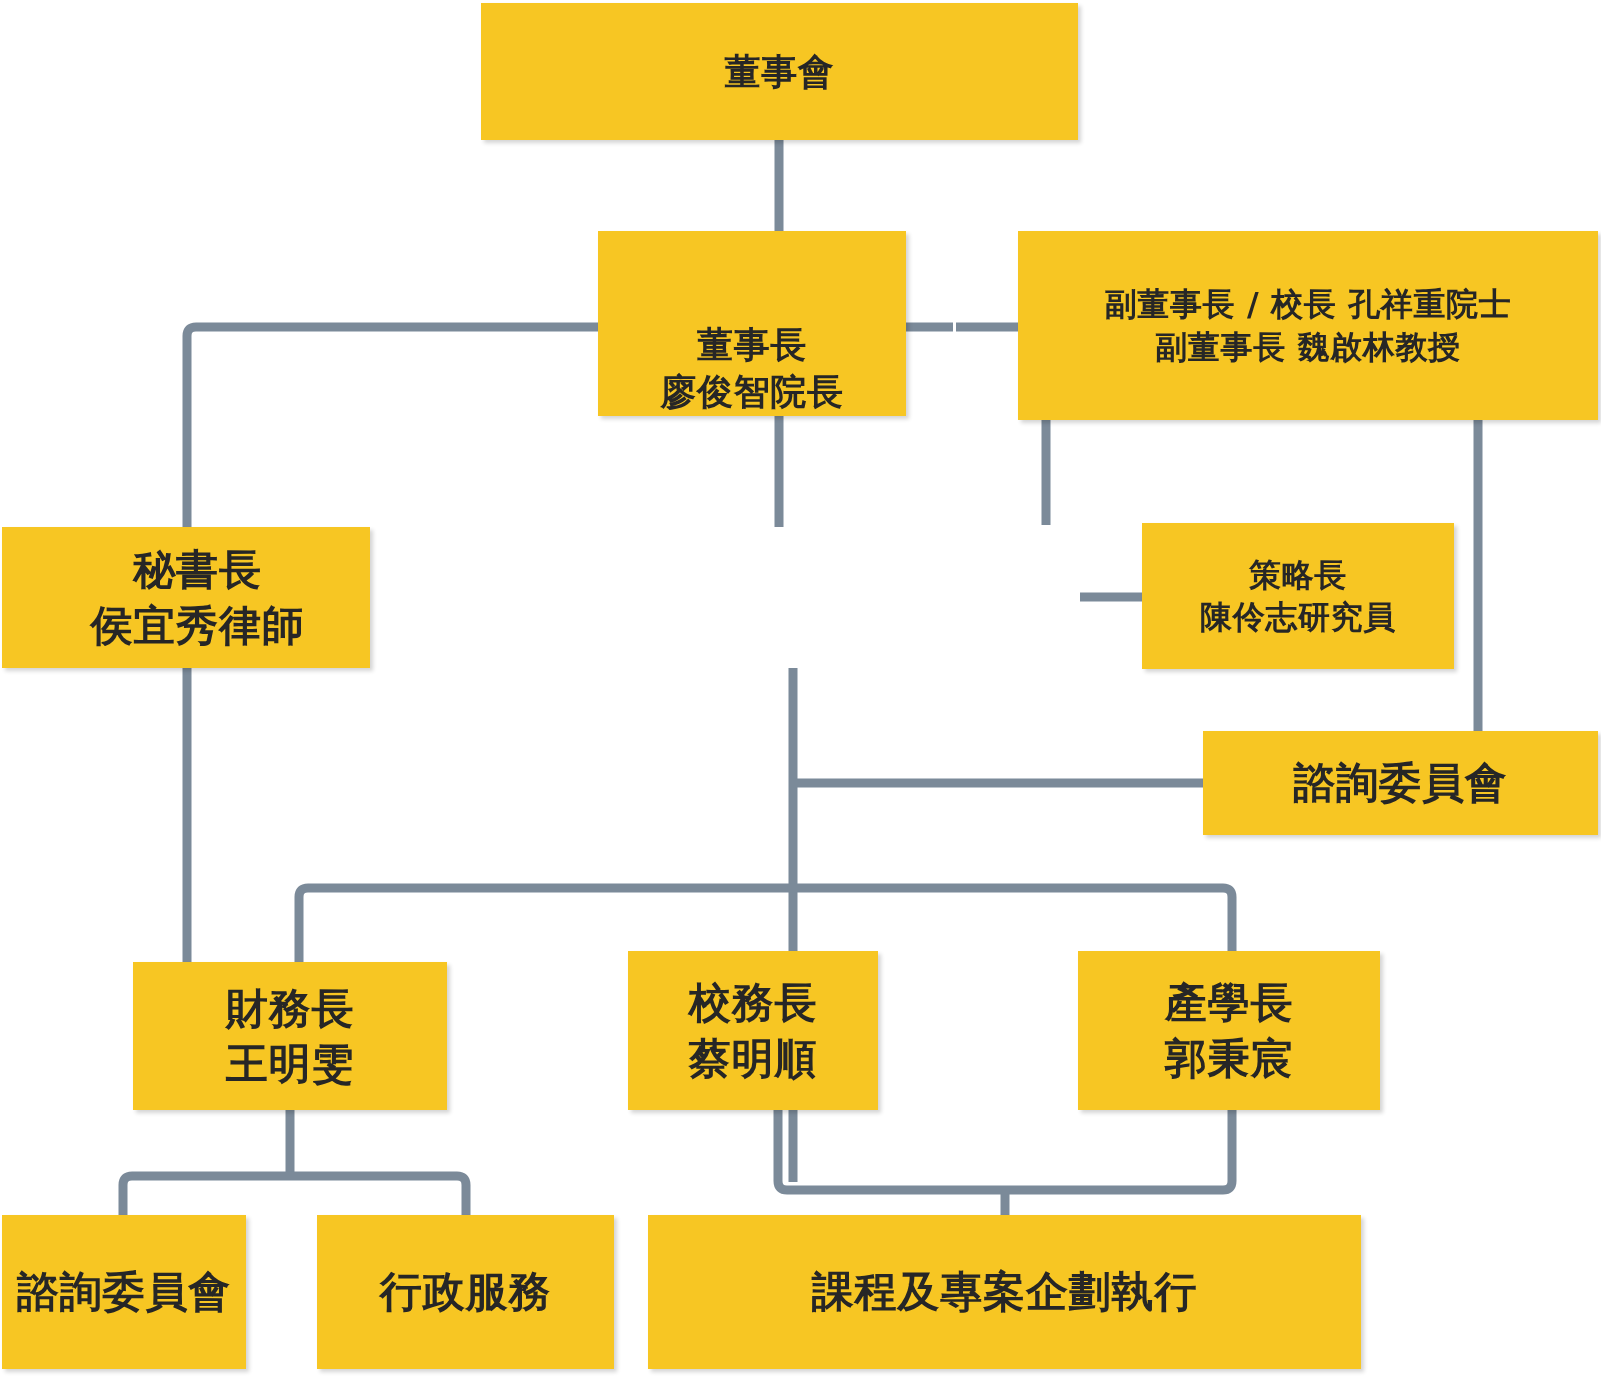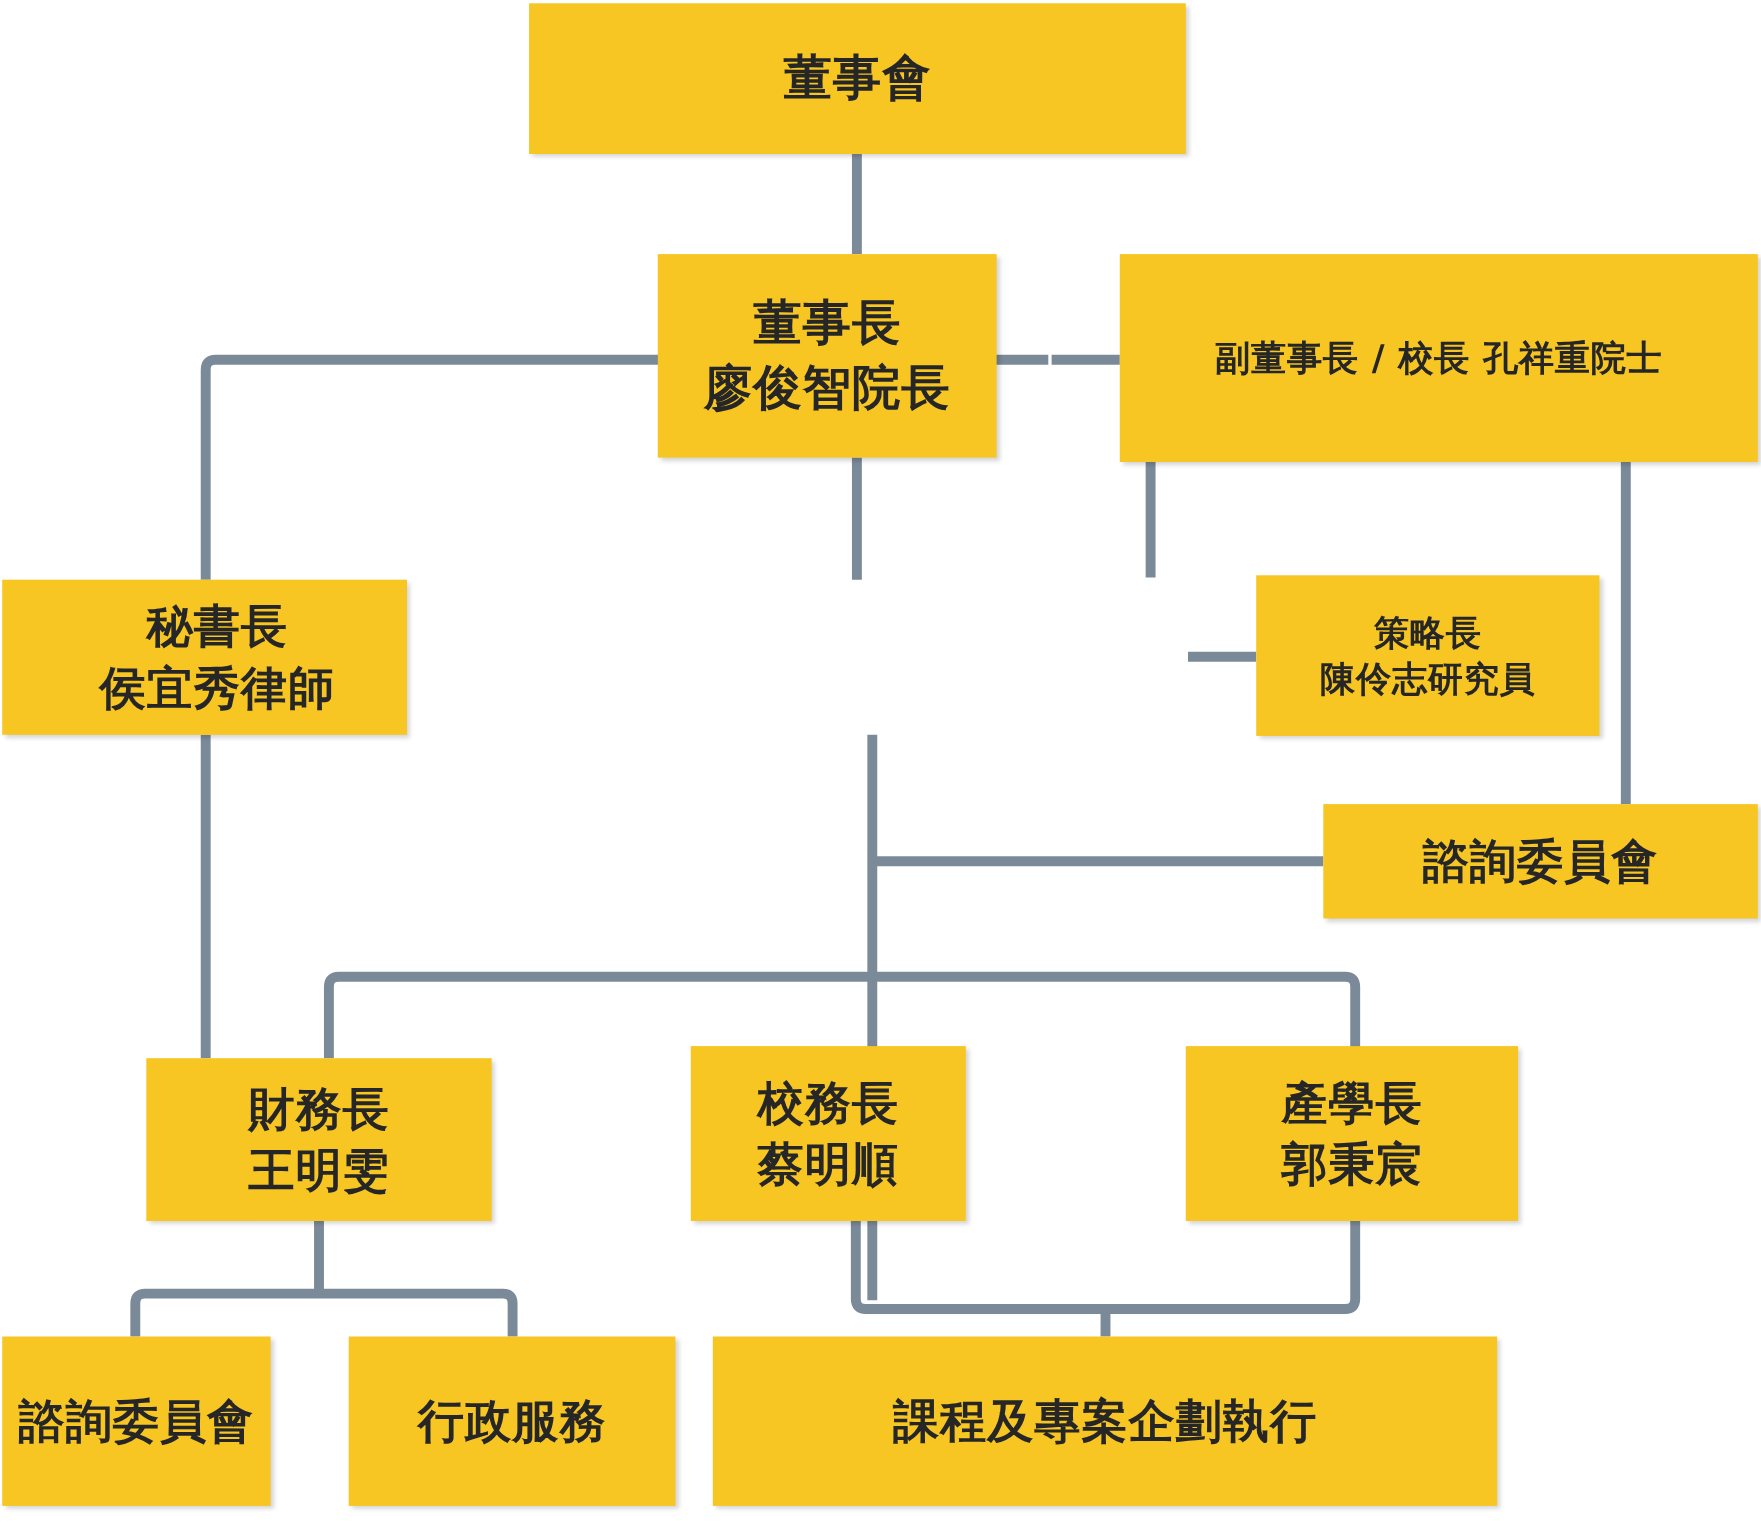--- a/index.html
+++ b/index.html
@@ -43,7 +43,7 @@
     display: block;
     white-space: nowrap;
   }
-  .s44 { font-size: 44px; }
+  .s44 { font-size: 36px; }
   .s42 { font-size: 42px; }
   .s40 { font-size: 32px; }
 </style>

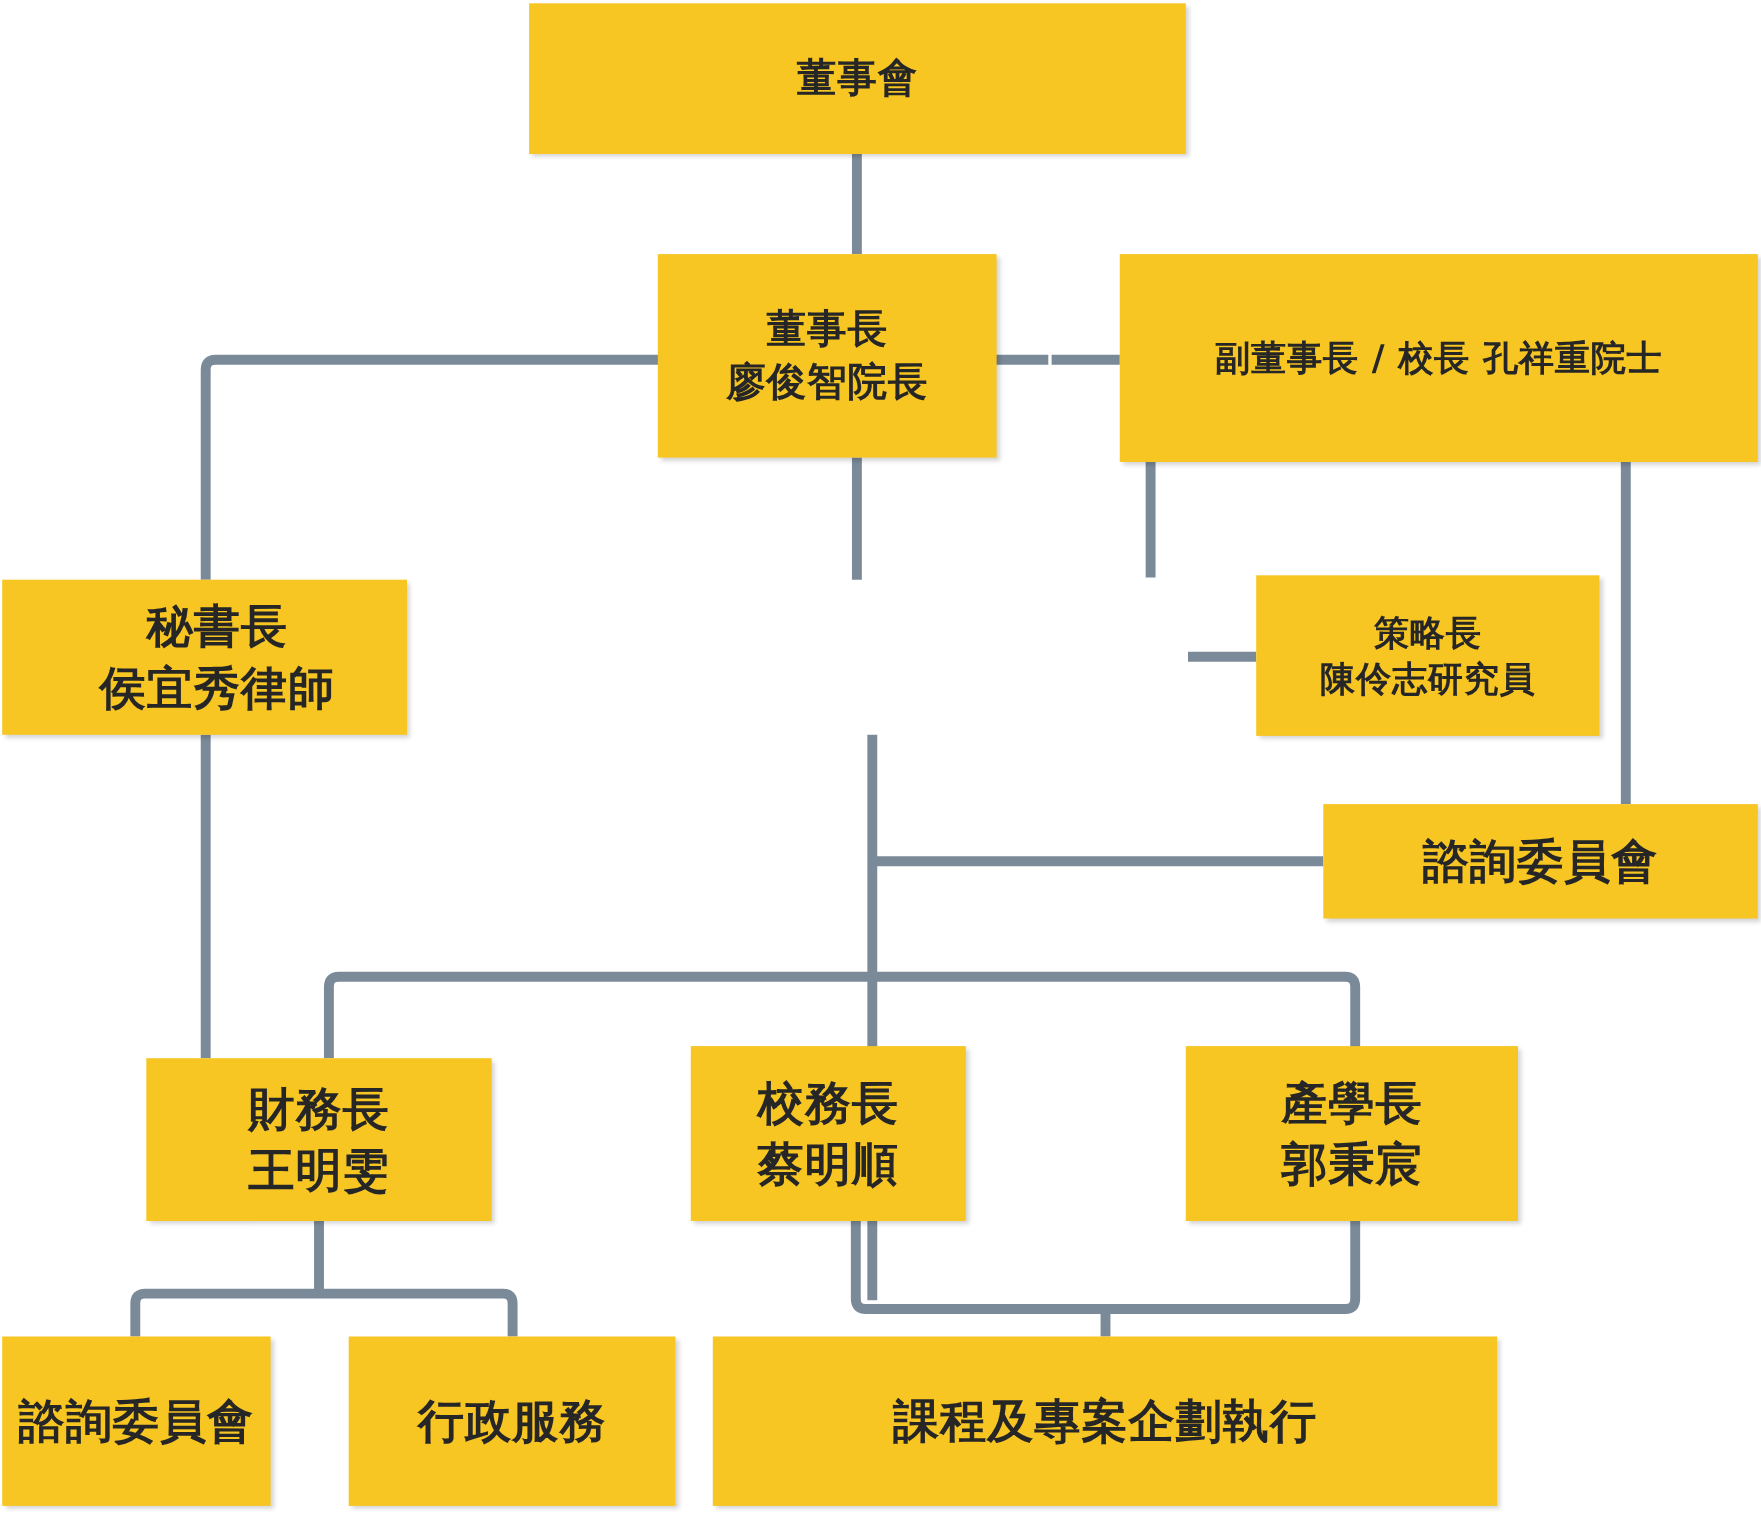--- a/index.html
+++ b/index.html
@@ -89,7 +89,7 @@
     <span class="line">董事會</span>
   </div>
 
-  <div class="node s44" style="left:598px; top:231px; width:308px; height:185px;">
+  <div class="node s44" style="left:598px; top:231px; width:308px; height:185px;justify-content:flex-end;">
     <span class="line">董事長</span>
     <span class="line">廖俊智院長</span>
   </div>

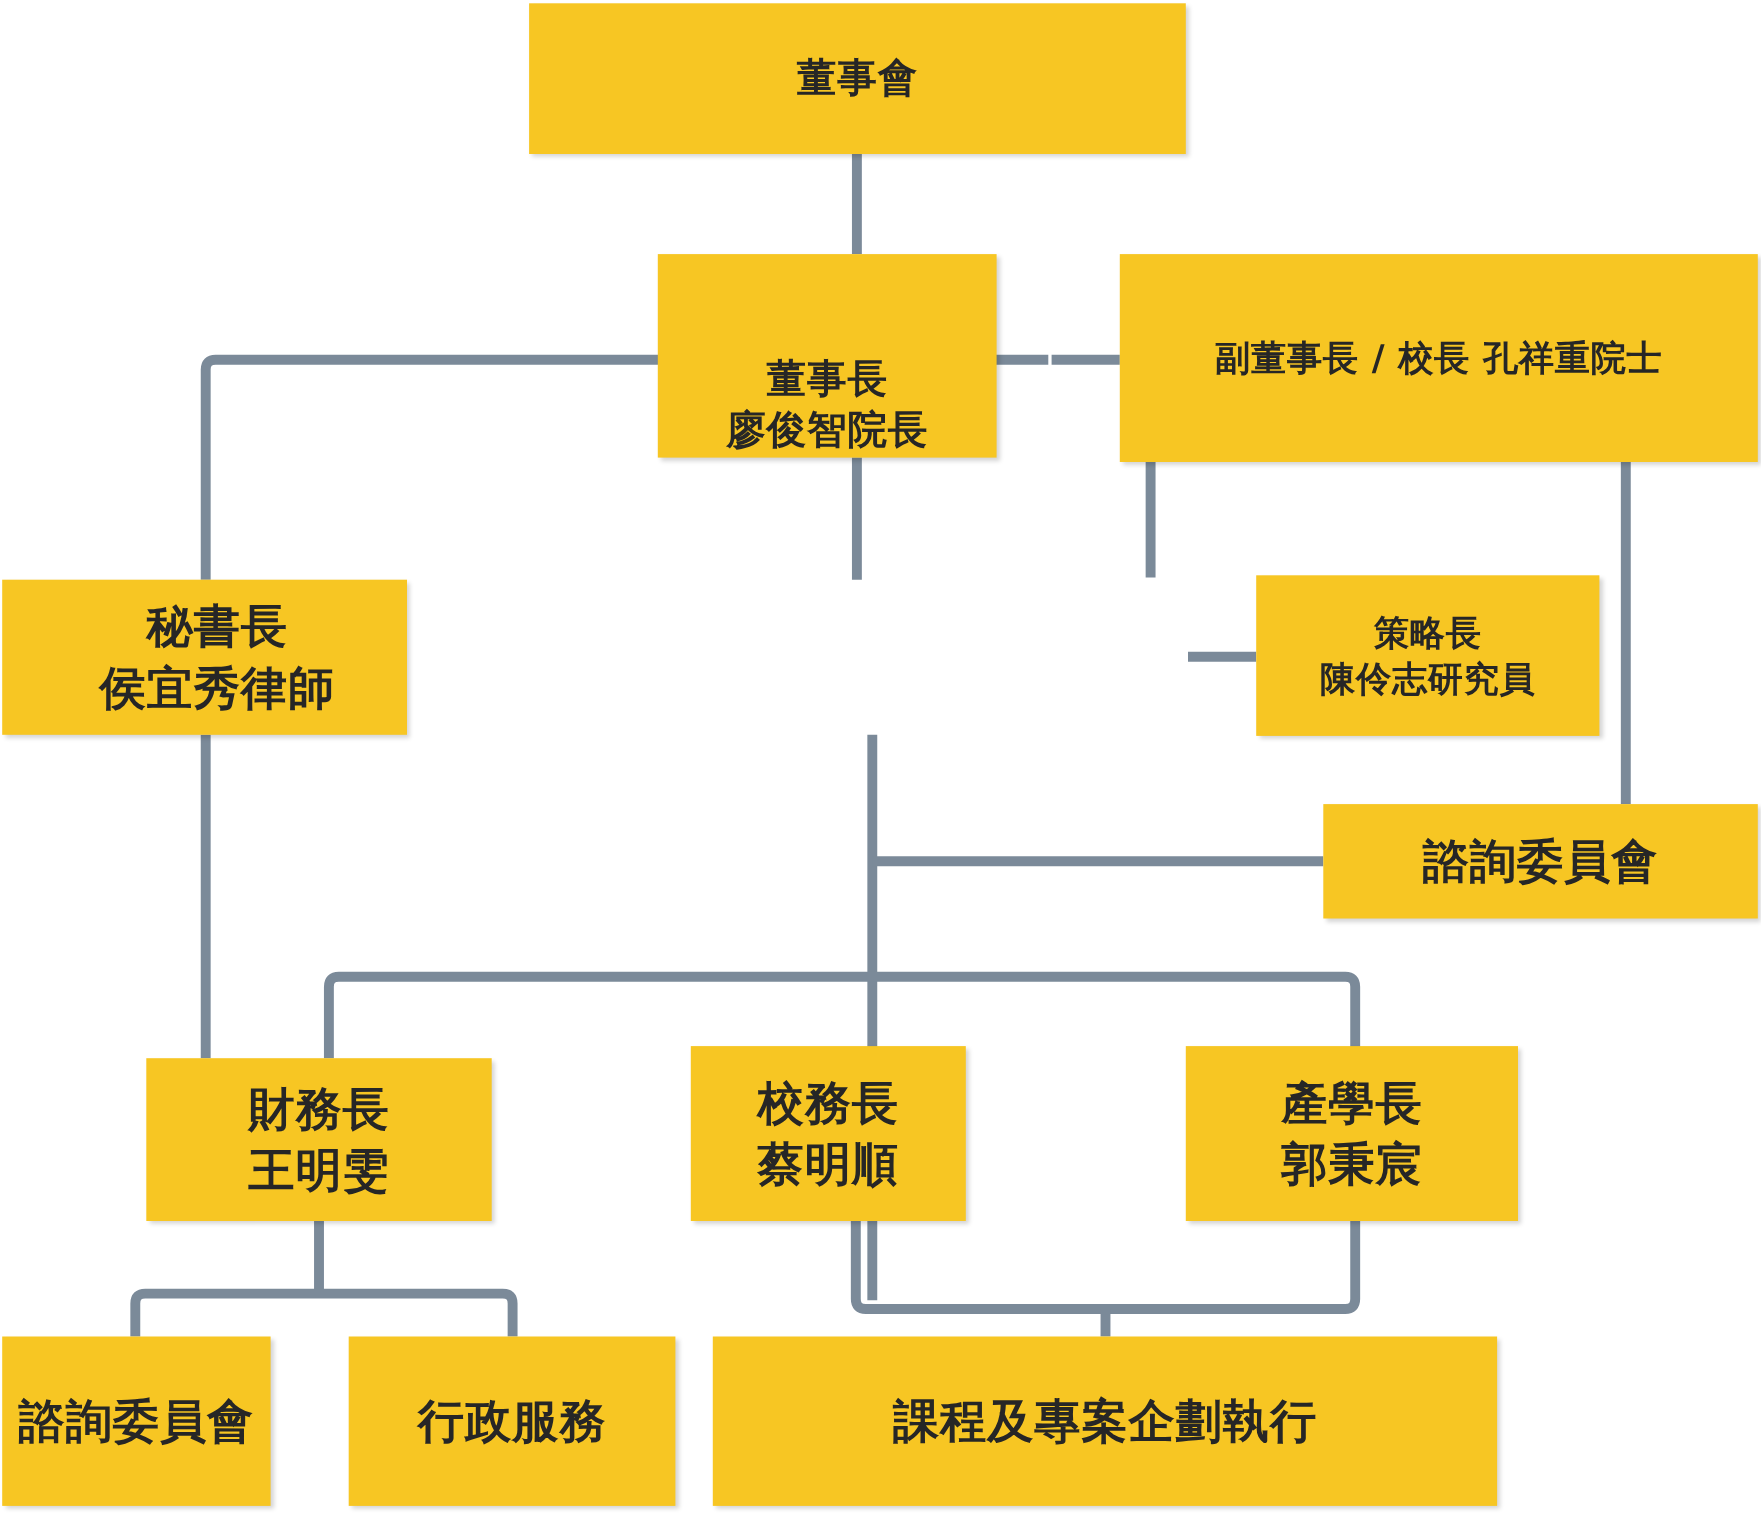--- a/index.html
+++ b/index.html
@@ -96,6 +96,7 @@
 
   <div class="node s40" style="left:1018px; top:231px; width:580px; height:189px;">
     <span class="line">副董事長 / 校長 孔祥重院士</span>
+    <span class="line">副董事長 魏啟林教授</span>
   </div>
 
   <div class="node s42" style="left:2px; top:527px; width:368px; height:141px;padding-left:23px;">

